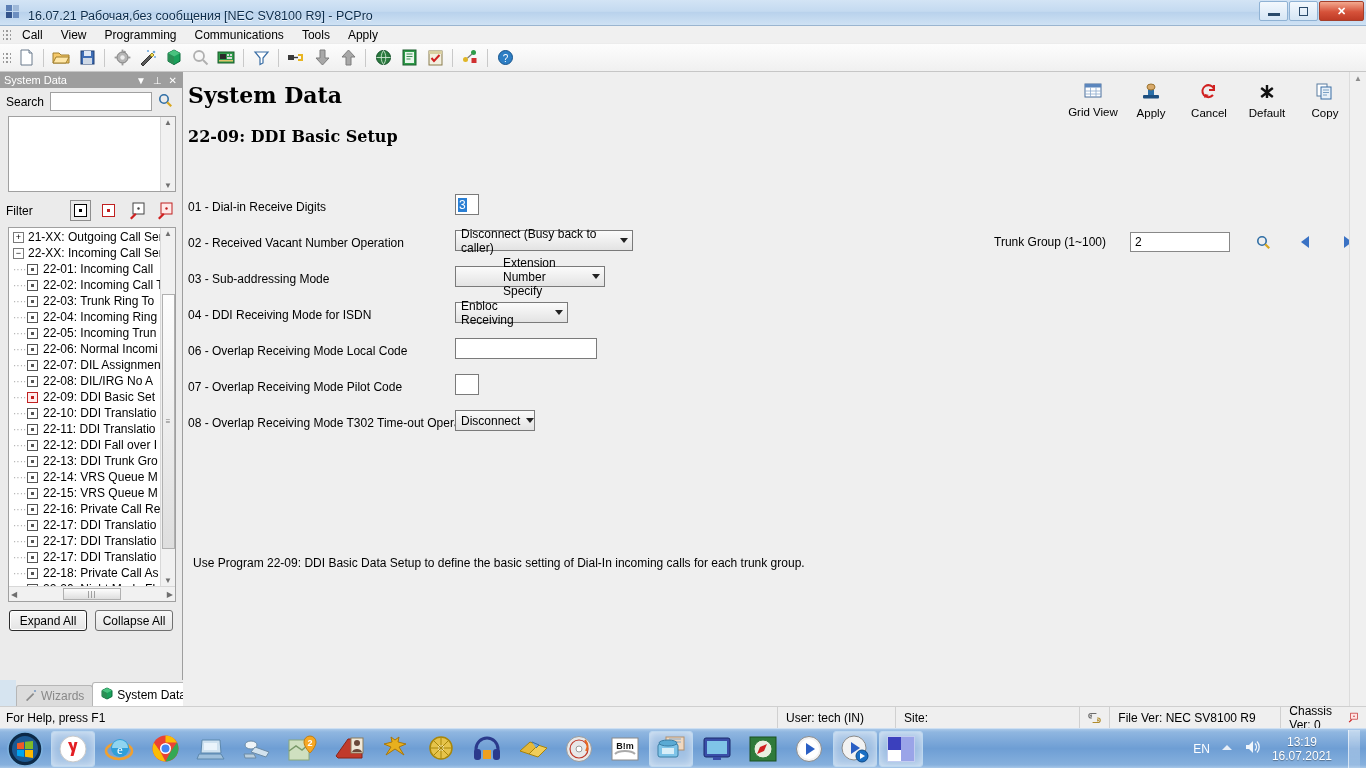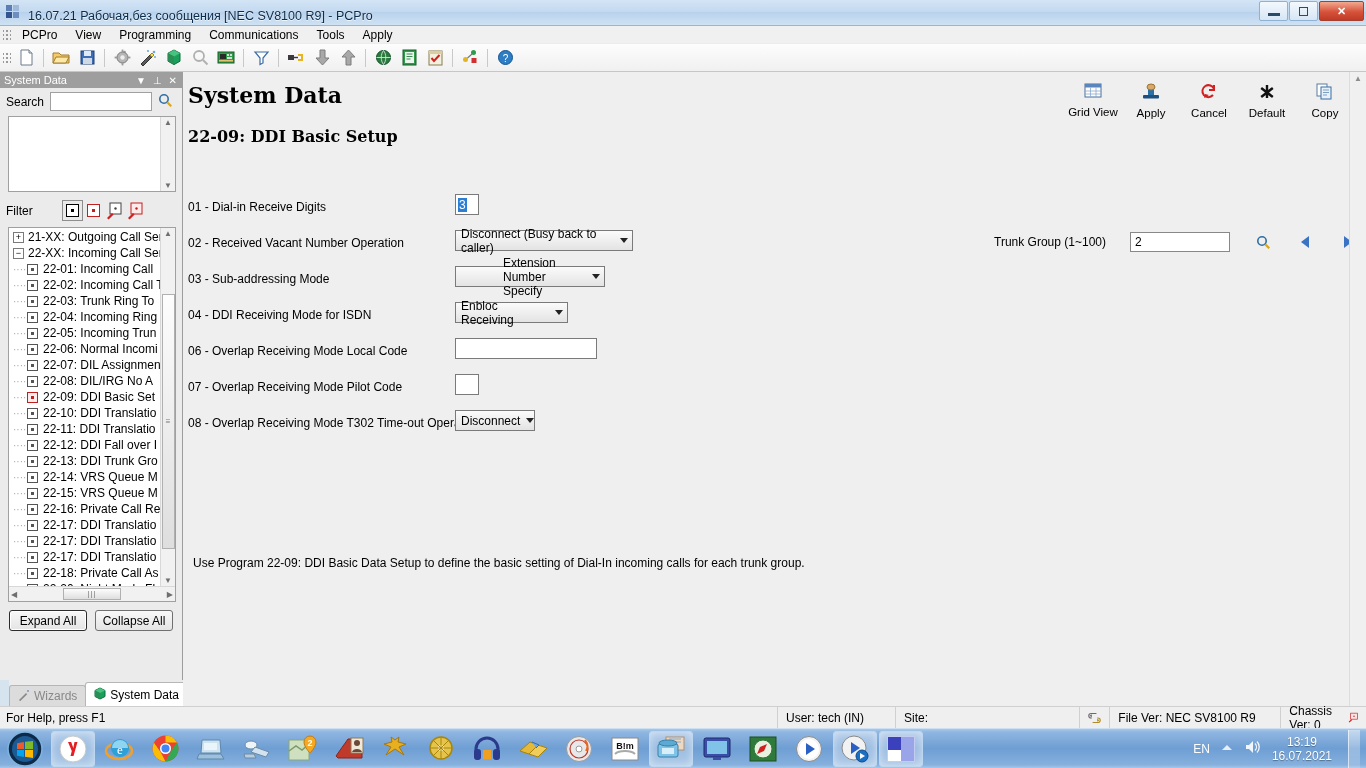--- a/index.html
+++ b/index.html
@@ -234,7 +234,7 @@
 
   <div class="menubar">
     <div class="grip"></div>
-    <div class="mi">PCPro</div>
+    <div class="mi">Call</div>
     <div class="mi">View</div>
     <div class="mi">Programming</div>
     <div class="mi">Communications</div>

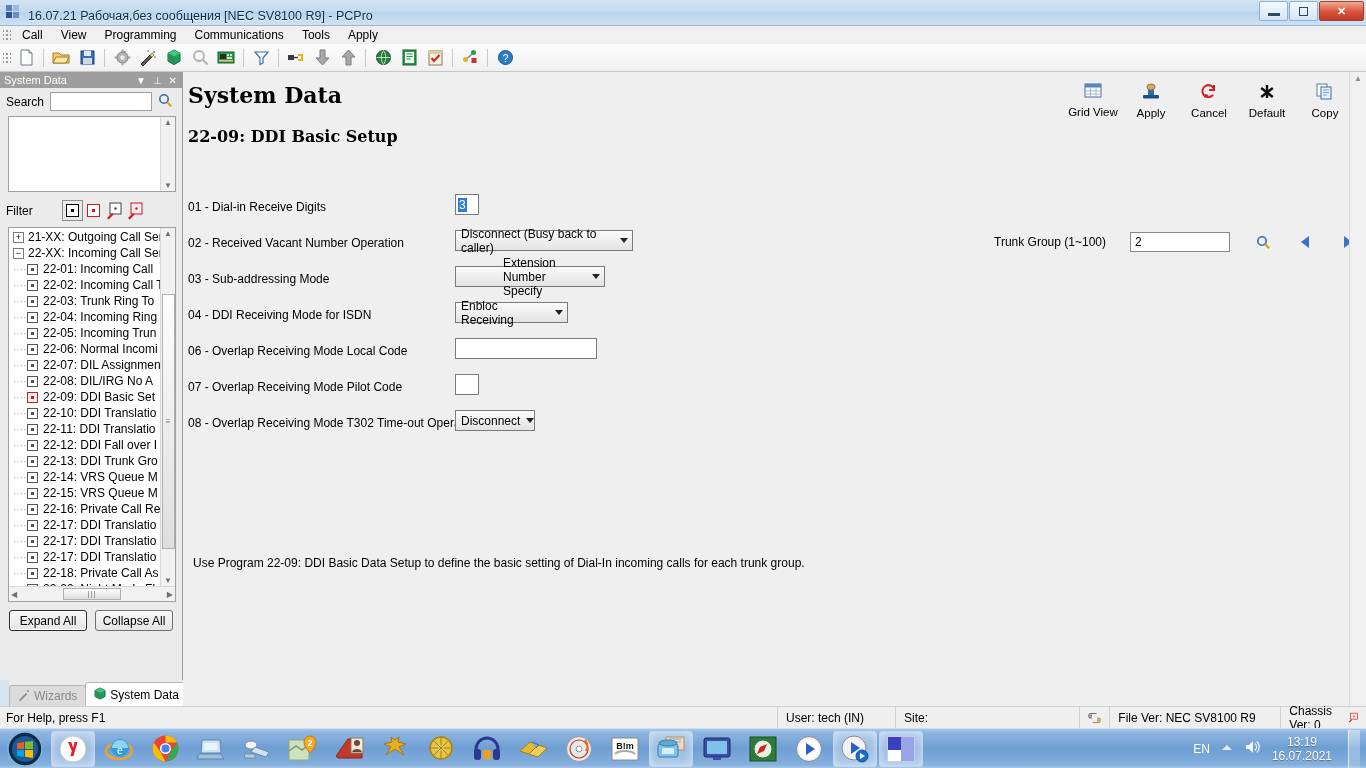--- a/index.html
+++ b/index.html
@@ -92,7 +92,7 @@
   .vscroll { width:15px; background:#f1f1f1; border-left:1px solid #d8d8d8;
              display:flex; flex-direction:column; justify-content:space-between; align-items:center; }
   .vscroll .arr { font-size:8px; color:#6f6f6f; padding:1px 0; }
-  .filterrow { display:flex; align-items:center; padding:8px 6px 4px 6px; gap:0; }
+  .filterrow { display:flex; align-items:center; padding:8px 6px 4px 6px; gap:0;justify-content:space-between; }
   .filterrow .flabel { font-size:12px; width:56px; }
   .fbtn { width:21px; height:21px; display:flex; align-items:center; justify-content:center; }
   .fbtn.sel { border:1px solid #8e8e8e; background:#e9e9e9; }

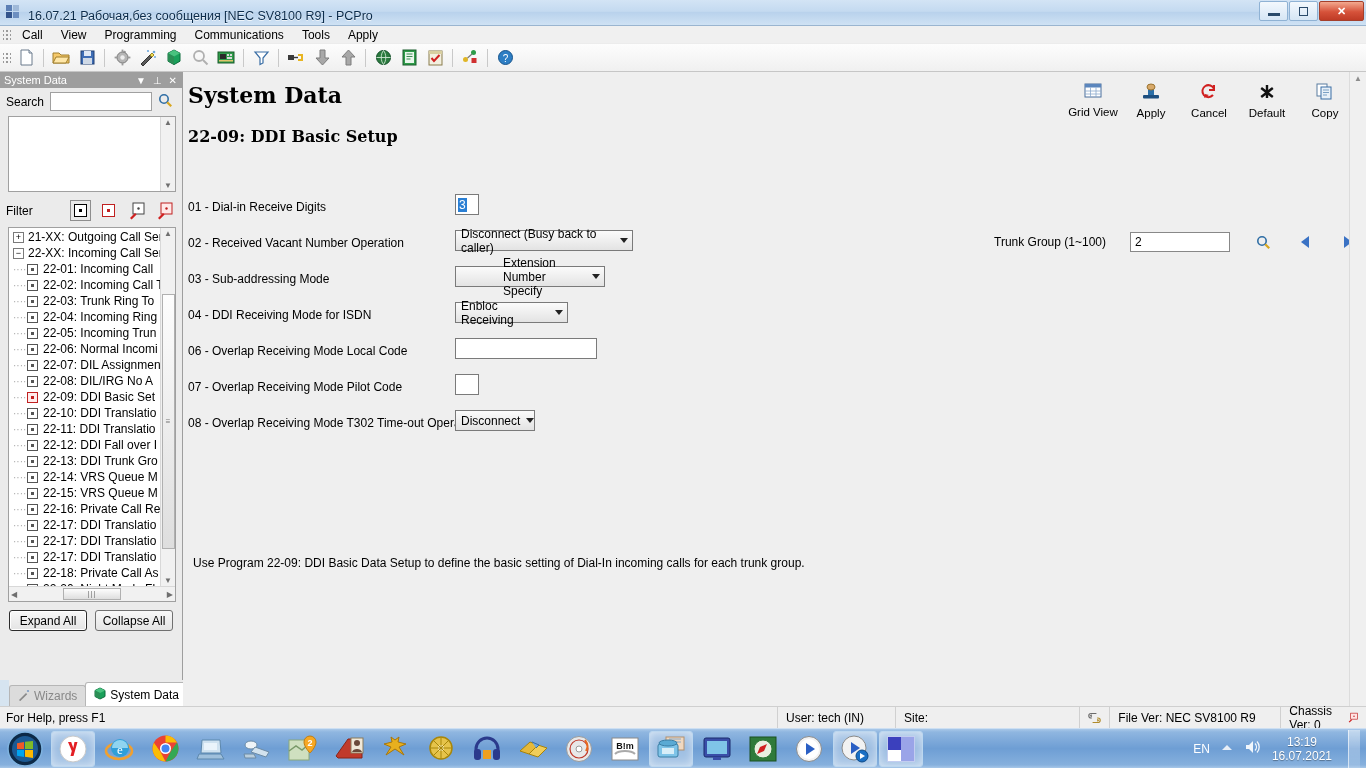--- a/index.html
+++ b/index.html
@@ -133,7 +133,7 @@
   .winbtn.focus { border-color:#2c2c2c; box-shadow: inset 0 0 0 1px #fff; }
 
   
-  .docktabs { position:absolute; left:9px; top:680px; width:183px; height:26px;
+  .docktabs { position:absolute; left:16px; top:680px; width:183px; height:26px;
               background:#ebebeb; border-right:1px solid #9e9e9e; display:flex;
               align-items:flex-end; }
   .dtab { height:21px; display:flex; align-items:center; gap:4px; padding:0 8px;

